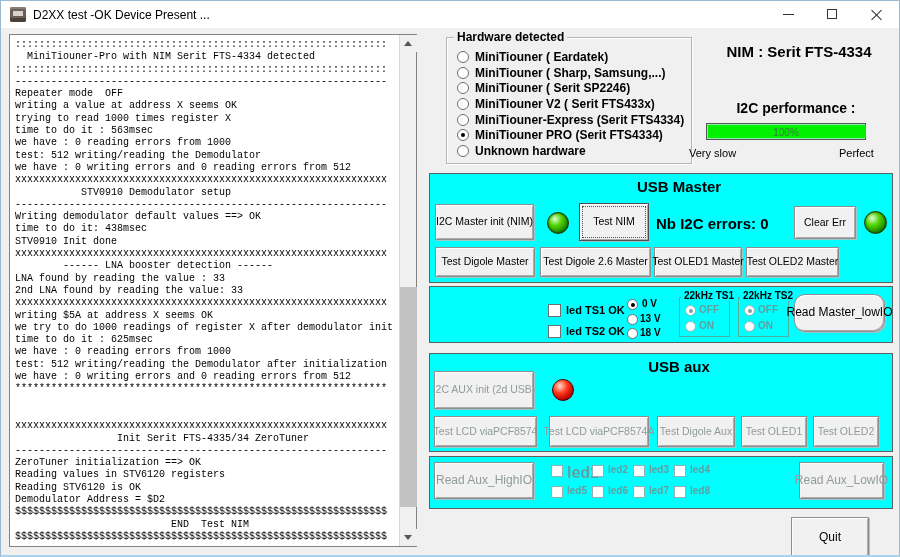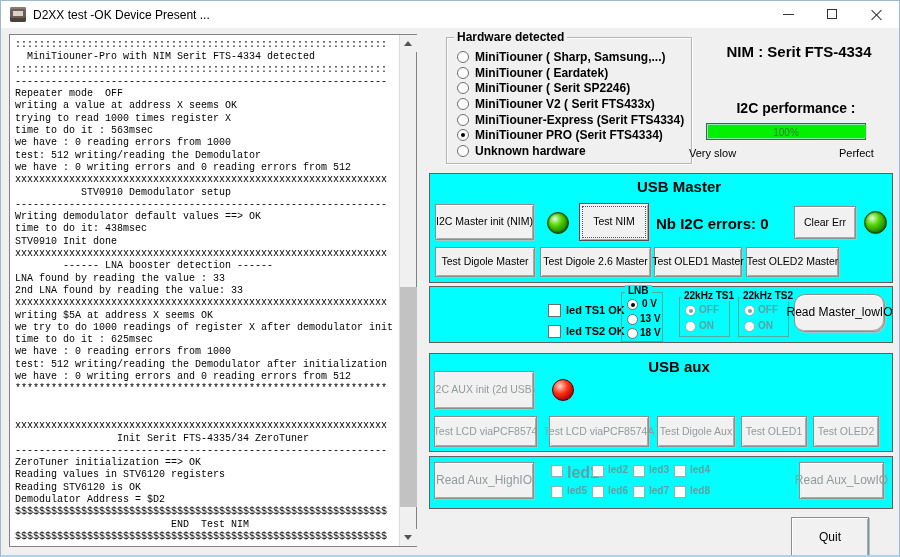--- a/index.html
+++ b/index.html
@@ -171,11 +171,11 @@
     <div class="hw-options">
       <div class="opt-row">
         <span class="radio"></span>
+        <span class="lbl">MiniTiouner ( Eardatek)</span>
+      </div>
+      <div class="opt-row">
+        <span class="radio"></span>
         <span class="lbl">MiniTiouner ( Sharp, Samsung,...)</span>
-      </div>
-      <div class="opt-row">
-        <span class="radio"></span>
-        <span class="lbl">MiniTiouner ( Eardatek)</span>
       </div>
       <div class="opt-row">
         <span class="radio"></span>

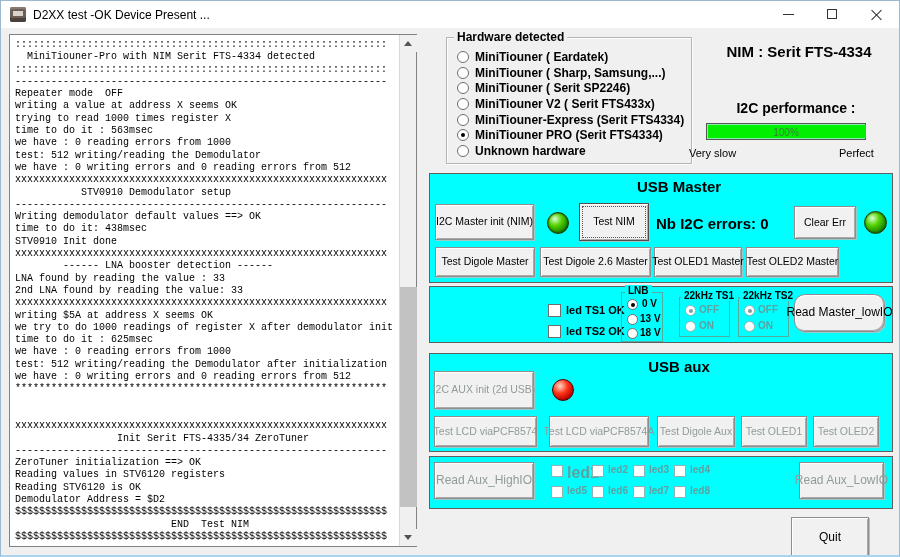--- a/index.html
+++ b/index.html
@@ -234,9 +234,6 @@
   <span class="check" style="left:547px; top:324px;"></span>
   <span class="slabel" style="left:565px; top:324px;">led TS2 OK</span>
 
-  <div class="gbox on-cyan" style="left:620px; top:291px; width:42px; height:50px;">
-    <span class="legend" style="font-size:10px; left:3px;">LNB</span>
-  </div>
   <span class="sradio sel" style="left:626px; top:298px;"></span>
   <span class="slabel" style="left:641px; top:297px; font-size:10px;">0 V</span>
   <span class="sradio" style="left:626px; top:313px;"></span>

